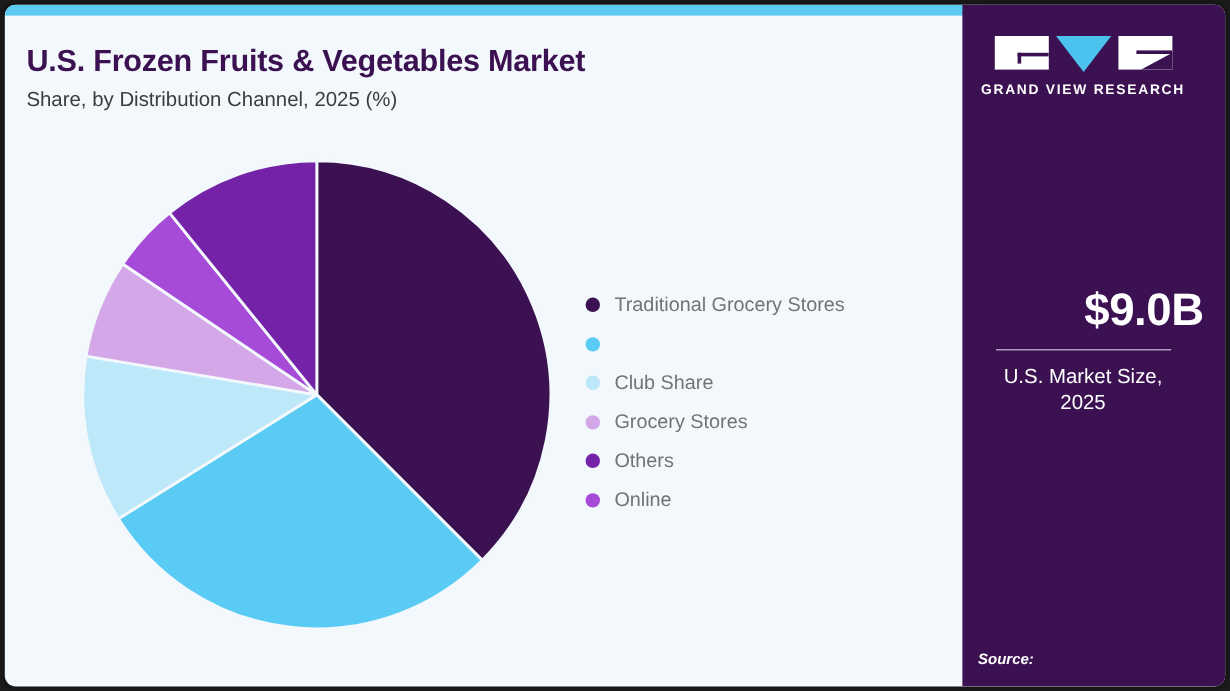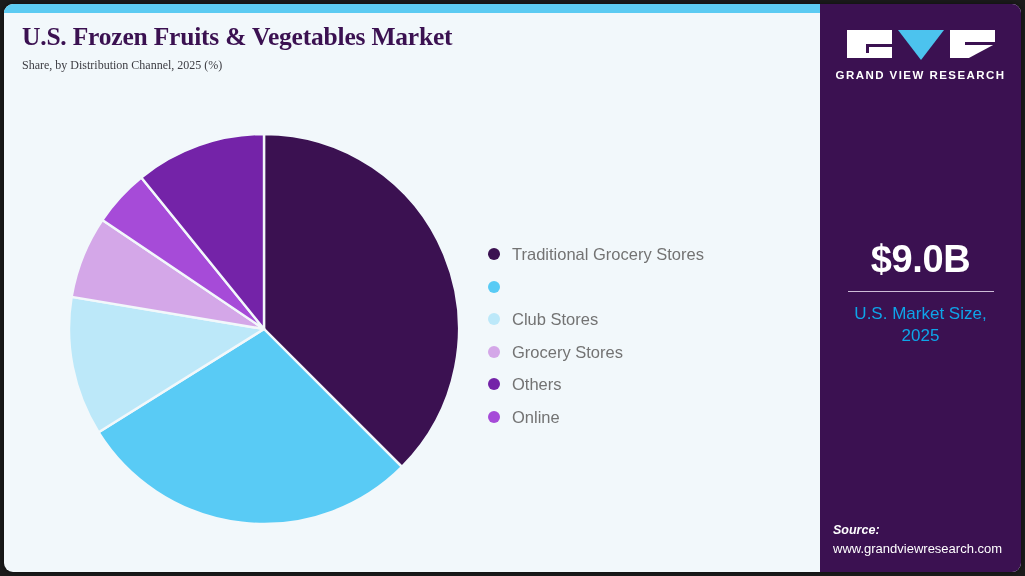--- a/index.html
+++ b/index.html
@@ -48,9 +48,8 @@
   .header {
     position: absolute;
     left: 18px;
-    top: 18px;
+    top: 32px;
     width: 780px;
-    font-family: Liberation Serif, serif;
   }
   .chart-title {
     font-size: 25.5px;

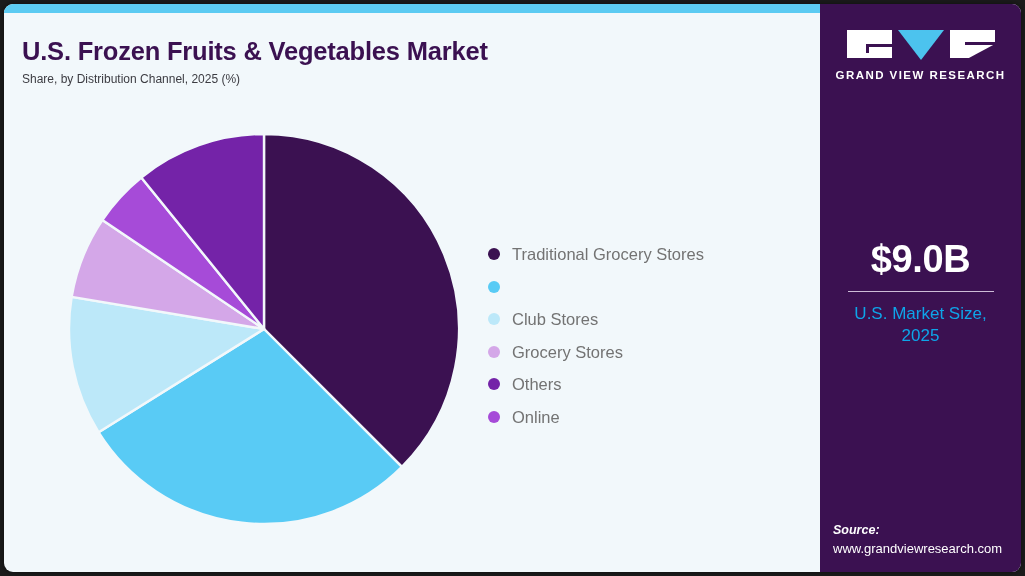--- a/index.html
+++ b/index.html
@@ -60,7 +60,7 @@
     margin: 0;
   }
   .chart-subtitle {
-    font-size: 12px;
+    font-size: 17px;
     color: #3c3c42;
     line-height: 1.3;
     margin: 6px 0 16px 0;

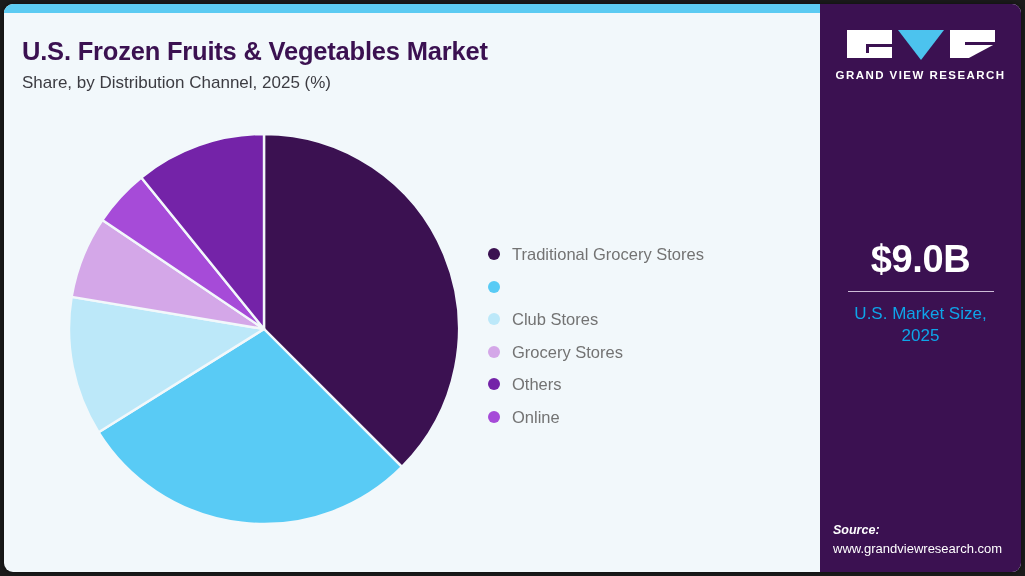--- a/index.html
+++ b/index.html
@@ -111,6 +111,7 @@
     width: 201px;
     height: 568px;
     background: #3b1151;
+    padding-left: 18px;
   }
 
   

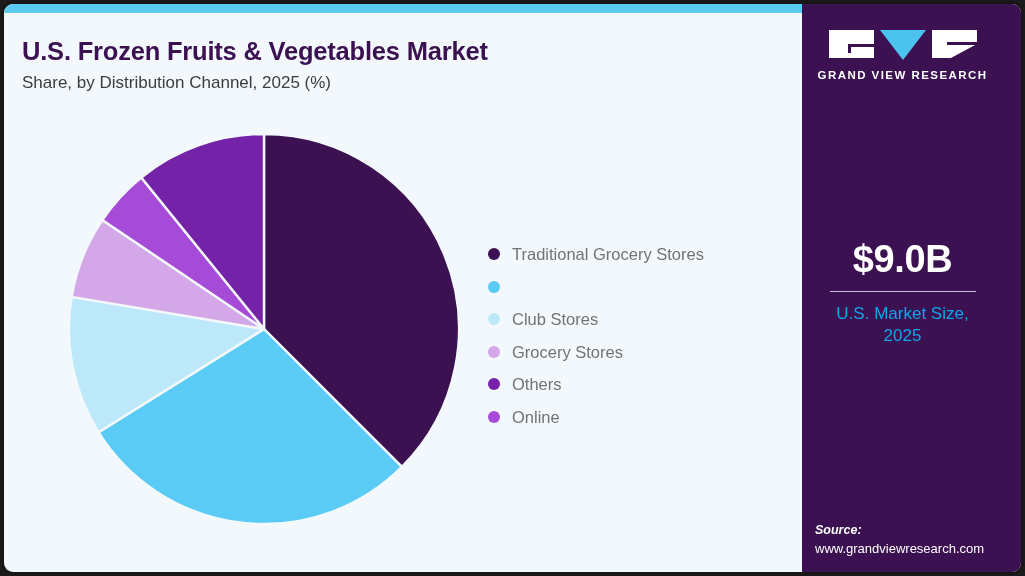--- a/index.html
+++ b/index.html
@@ -203,6 +203,7 @@
     color: #ffffff;
     letter-spacing: -0.4px;
     line-height: 1;
+    text-align: right;
   }
   .stat-divider {
     width: 146px;

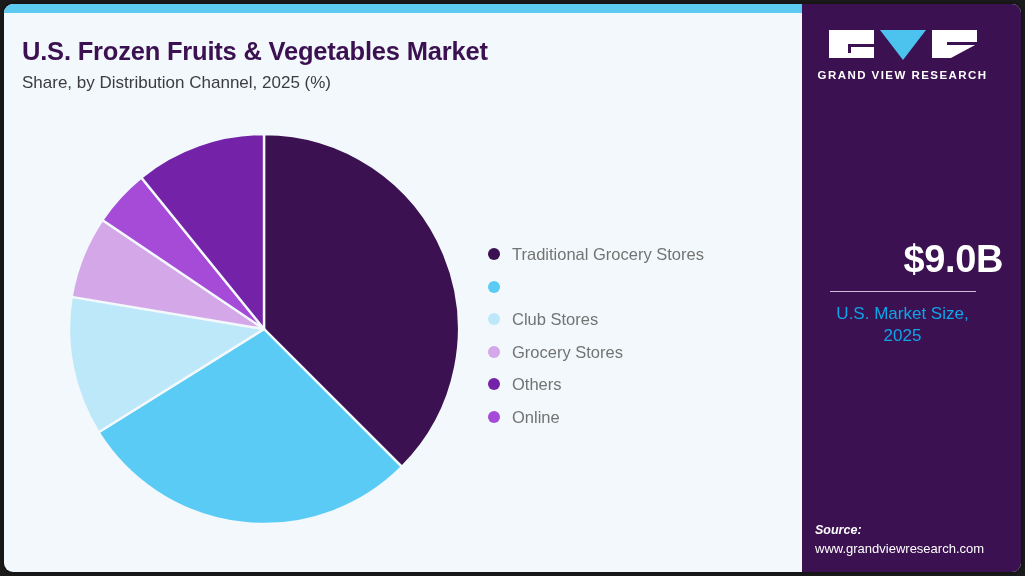--- a/index.html
+++ b/index.html
@@ -272,7 +272,7 @@
         </div>
         <div class="legend-item">
           <span class="legend-dot" style="background: rgb(188, 232, 249);"></span>
-          <span class="legend-label">Club Stores</span>
+          <span class="legend-label">Club Share</span>
         </div>
         <div class="legend-item">
           <span class="legend-dot" style="background: rgb(212, 167, 232);"></span>

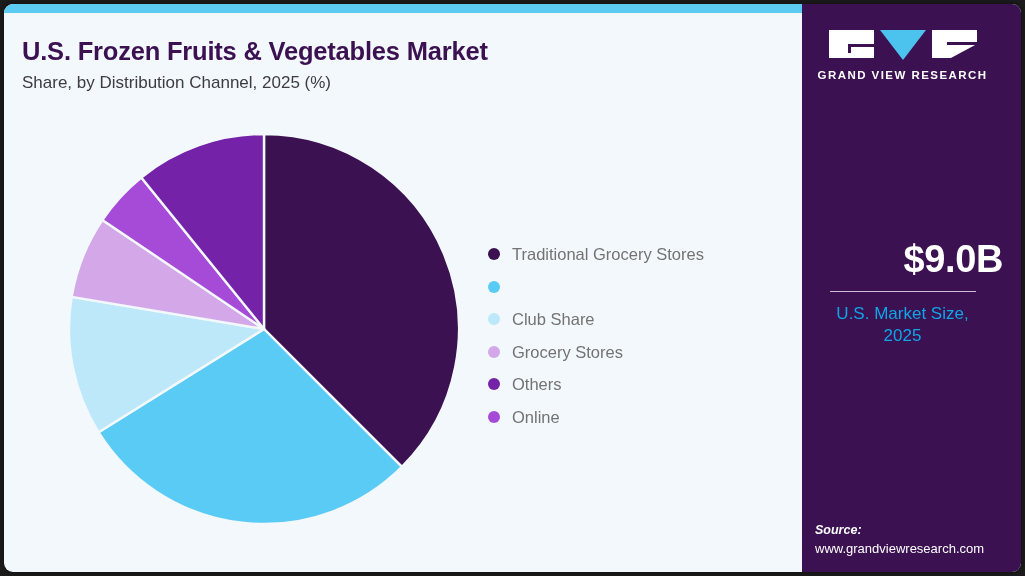--- a/index.html
+++ b/index.html
@@ -213,7 +213,7 @@
   }
   .stat-label {
     font-size: 17px;
-    color: #0ea5e9;
+    color: #ffffff;
     line-height: 1.32;
     padding: 0 14px;
   }

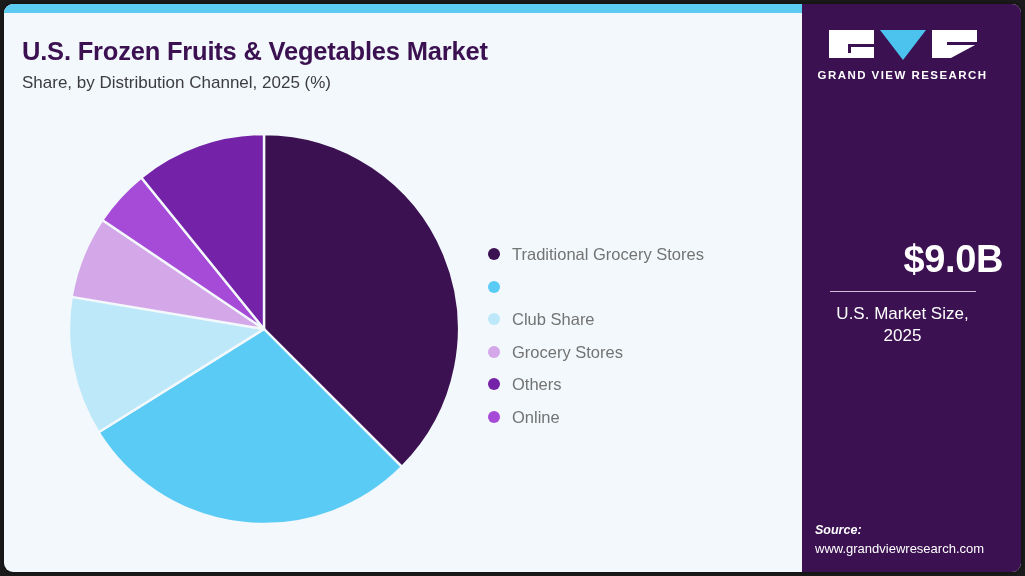--- a/index.html
+++ b/index.html
@@ -307,7 +307,6 @@
 
       <div class="source">
         <div class="source-title">Source:</div>
-        <div class="source-url">www.grandviewresearch.com</div>
       </div>
 
     </div>

